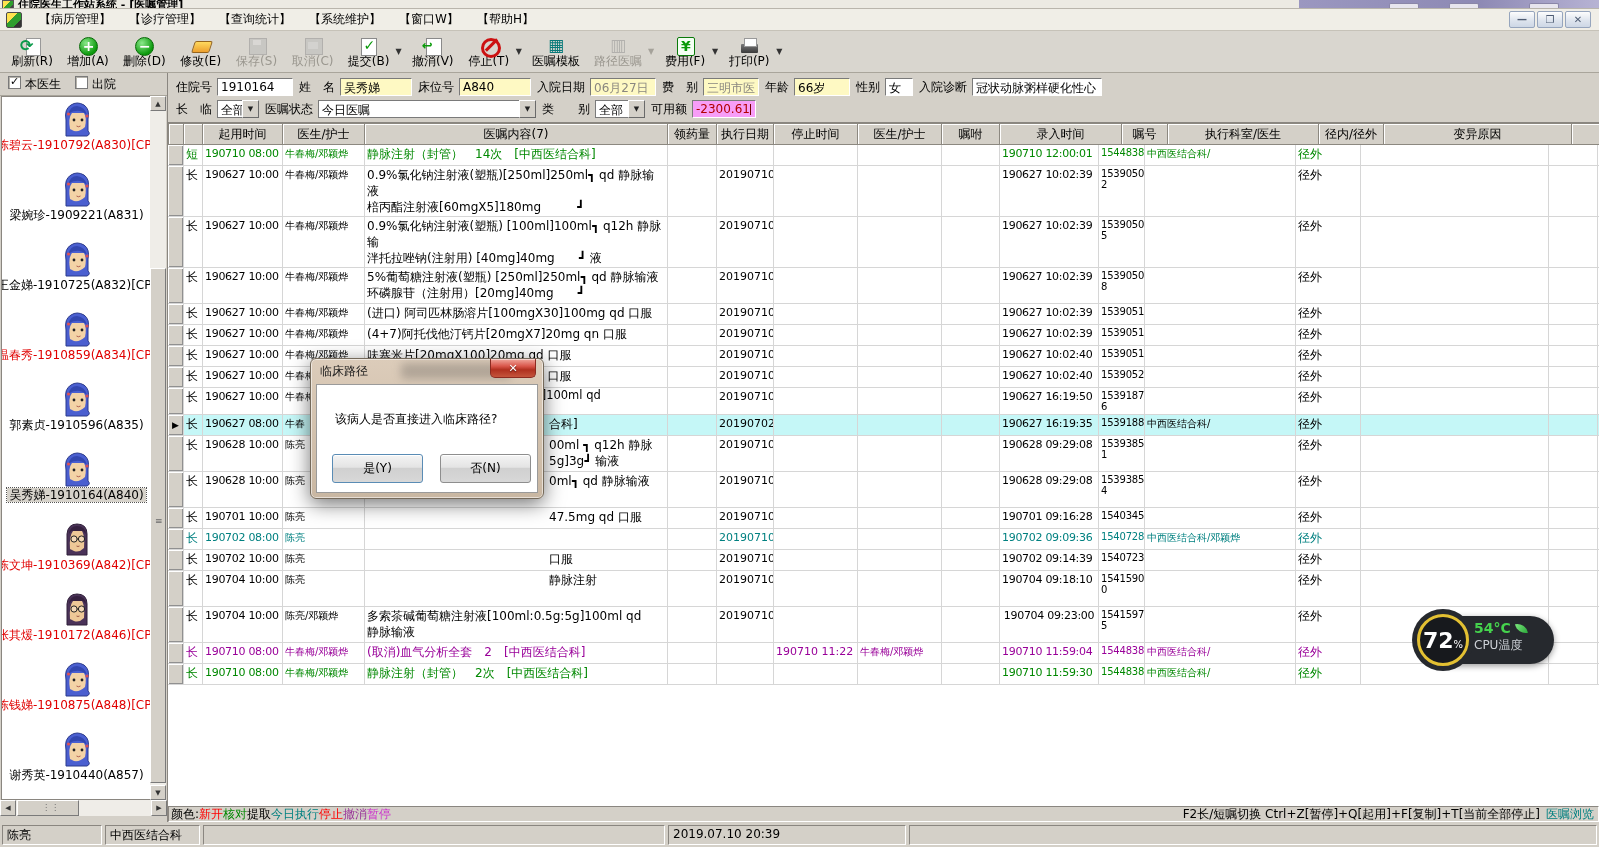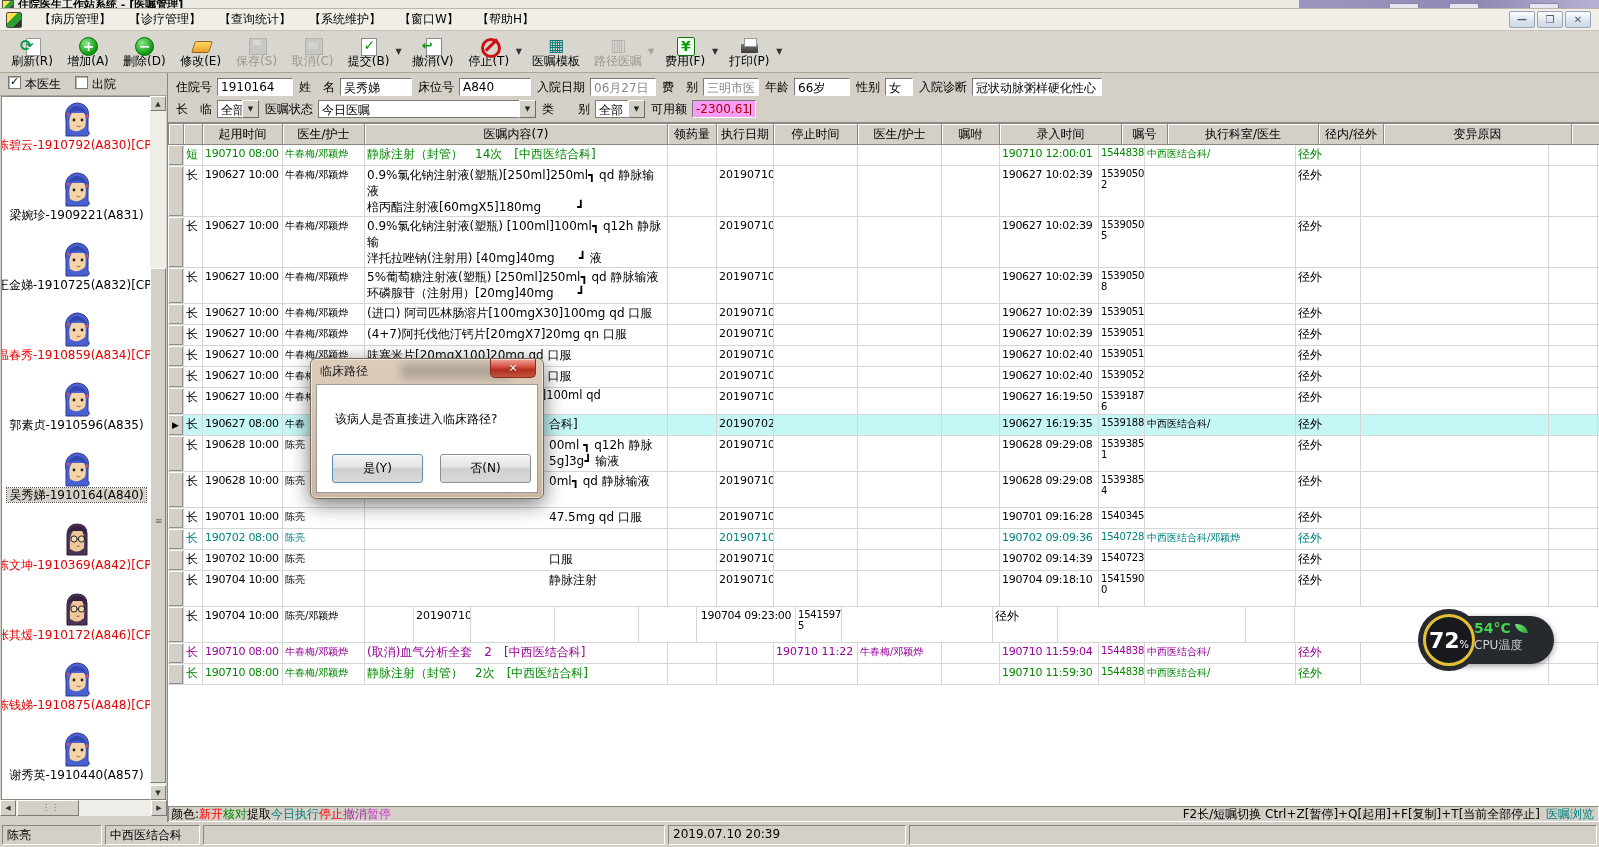--- a/index.html
+++ b/index.html
@@ -90,7 +90,7 @@
   .plabel{white-space:nowrap;padding:0 3px 0 4px}
   .fld{height:18px;border:1px solid #7a7a7a;border-right-color:#fff;border-bottom-color:#fff;background:#fff;
     padding:1px 3px 0;white-space:nowrap;overflow:hidden;font-size:12px}
-  .fld.gray{background:#ffffff}
+  .fld.gray{background:#fef9c3}
   .fld.dim{color:#8a8780}
   .fld.pink{background:#f79df7;color:#b00000;position:relative}
   .fld.pink::after{content:"";position:absolute;right:4px;top:3px;width:1px;height:11px;background:#700000}

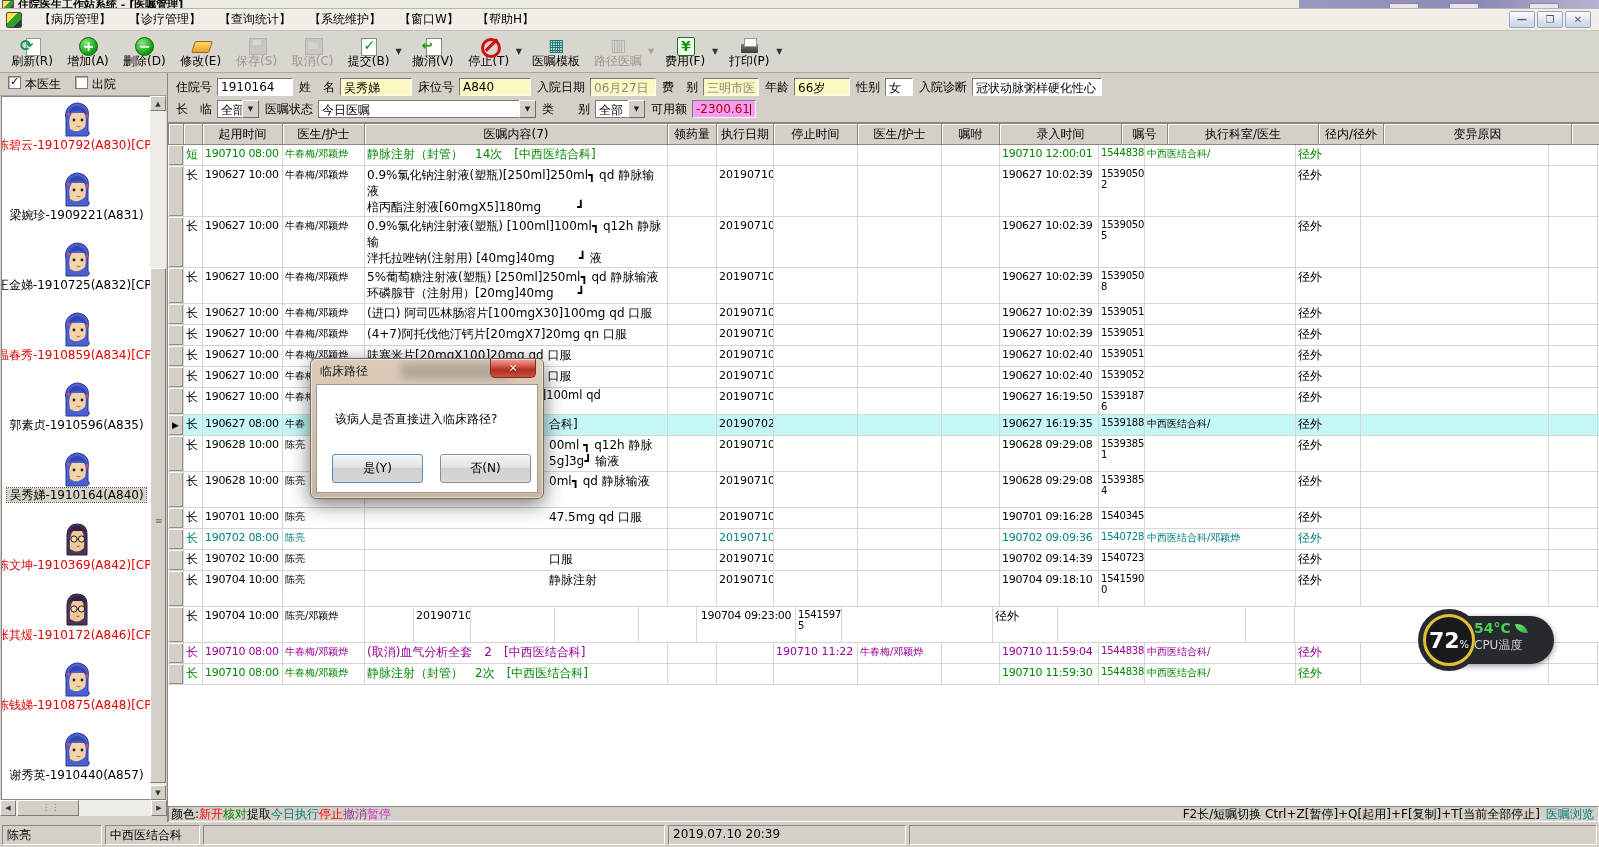--- a/index.html
+++ b/index.html
@@ -802,6 +802,10 @@
               <div class="td c-type" style="width: 19px;">长</div>
               <div class="td c-start" style="width: 80px;">190704 10:00</div>
               <div class="td c-doc" style="width: 82px;">陈亮/邓颖烨</div>
+              <div class="td c-content" style="width: 303px;">
+                <div class="l1">多索茶碱葡萄糖注射液[100ml:0.5g:5g]100ml qd</div>
+                <div class="l2">静脉输液</div>
+              </div>
               <div class="td c-disp" style="width: 49px;"></div>
               <div class="td c-exec" style="width: 57px;">20190710</div>
               <div class="td c-stop" style="width: 84px;"></div>

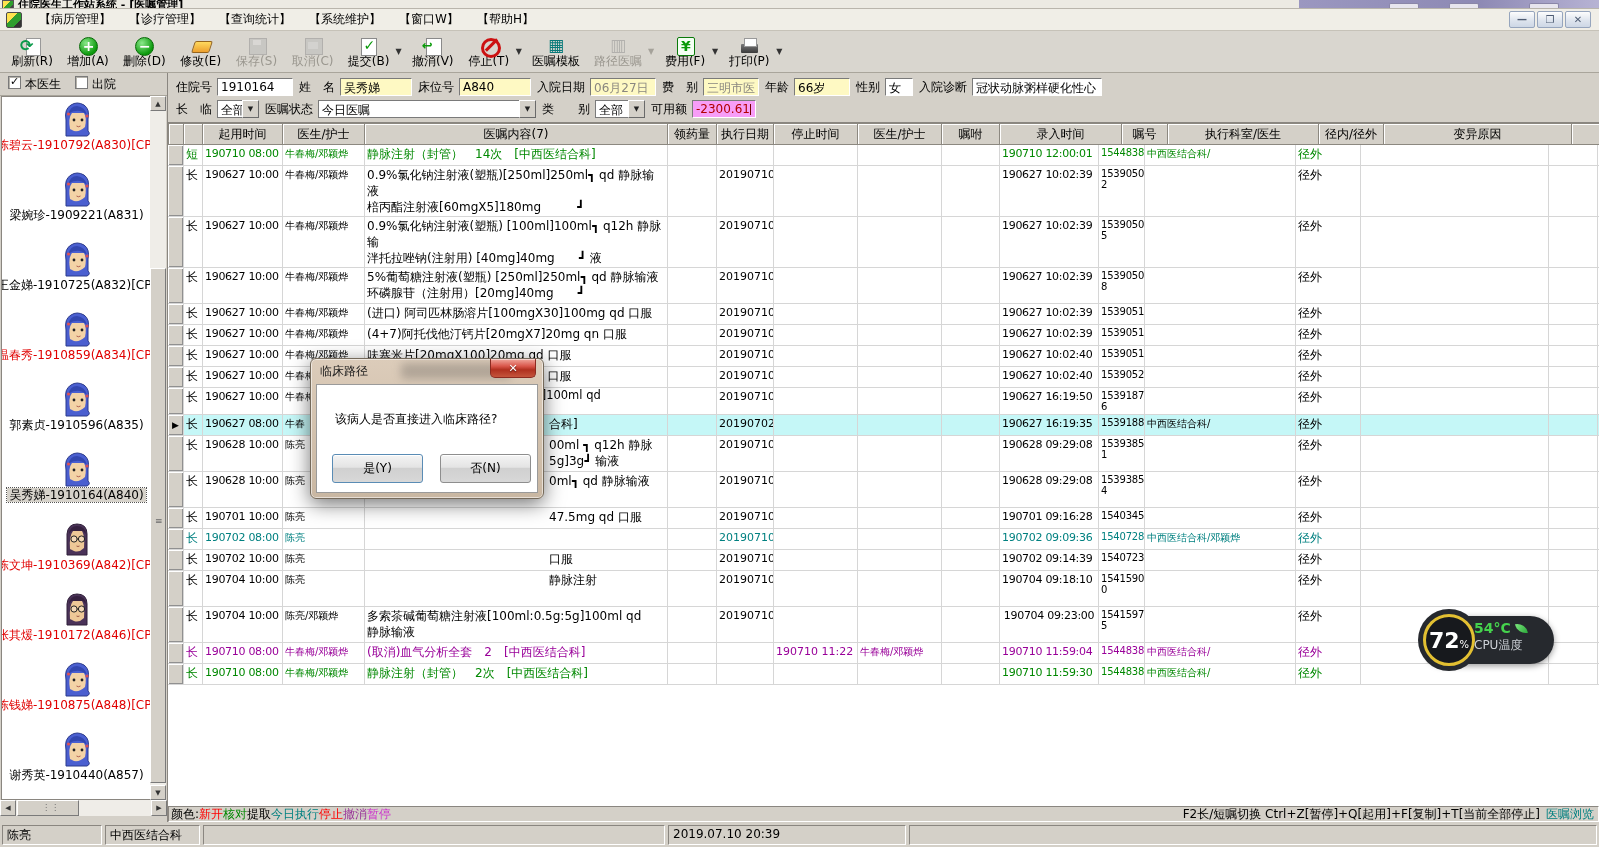--- a/index.html
+++ b/index.html
@@ -148,7 +148,7 @@
   
   .cpu{position:absolute;left:1402px;top:608px;width:152px;height:64px;z-index:60}
   .cpu-pill{position:absolute;left:26px;top:8px;right:0;height:48px;background:#26292e;border-radius:14px 24px 24px 14px;box-shadow:0 2px 6px rgba(0,0,0,.4)}
-  .cpu-circle{position:absolute;left:16px;top:1px;width:62px;height:62px;border-radius:50%;background:#26292e;display:flex;align-items:center;justify-content:center}
+  .cpu-circle{position:absolute;left:10px;top:1px;width:62px;height:62px;border-radius:50%;background:#26292e;display:flex;align-items:center;justify-content:center}
   .cpu-ring{width:52px;height:52px;border-radius:50%;border:3px solid #e3c032;background:#17191d;display:flex;align-items:baseline;justify-content:center;padding-top:13px}
   .cpu-pct{color:#fff;font-size:22px;font-weight:bold;line-height:22px}
   .cpu-pct-unit{color:#fff;font-size:10px}

